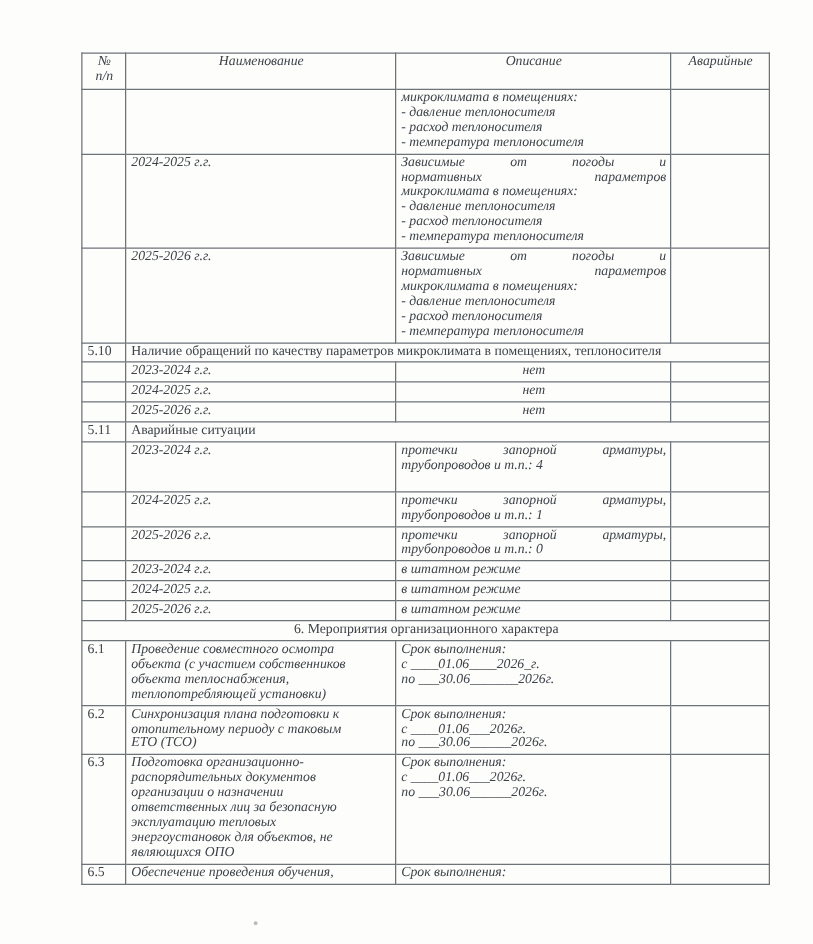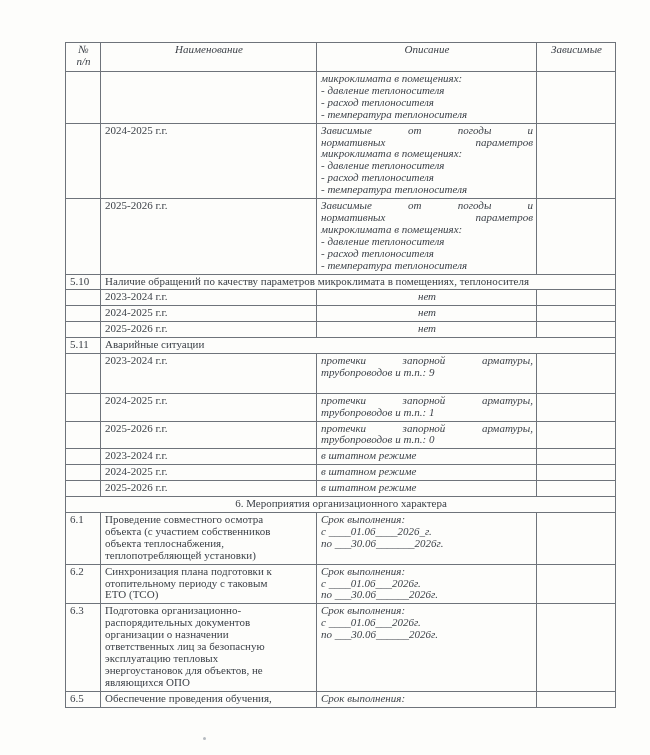--- a/index.html
+++ b/index.html
@@ -66,7 +66,7 @@
 п/п</td>
         <td>Наименование</td>
         <td>Описание</td>
-        <td>Зависимые</td>
+        <td>Аварийные</td>
       </tr>
     </thead>
     <tbody>

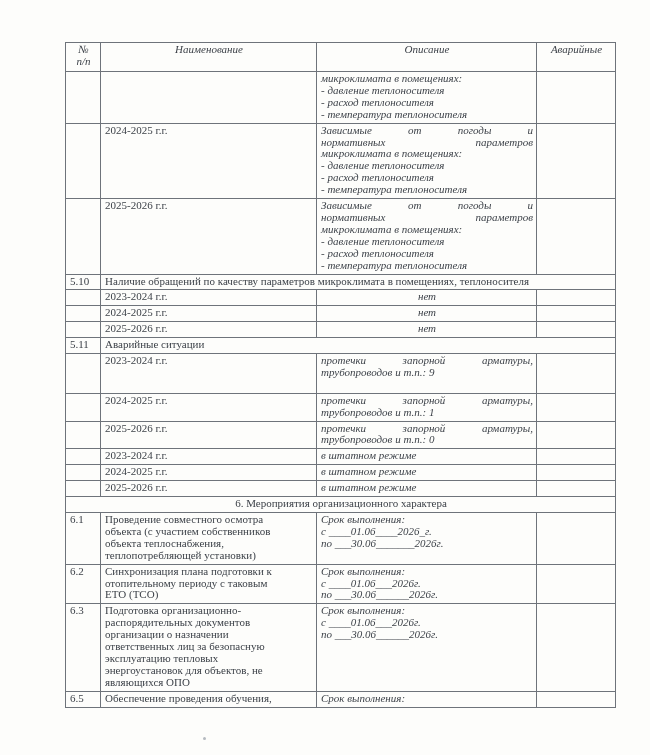--- a/index.html
+++ b/index.html
@@ -33,7 +33,7 @@
     padding:1px 2px;
   }
   td.num{padding:1px 1px 1px 3px;}
-  td.name{white-space:pre-line;}
+  td.name{white-space:pre-line;font-style:italic;}
   td.desc{padding-left:4px;}
   td.desc div{min-height:11.9px;font-style:italic;}
   td.desc div.spread{text-align:justify;text-align-last:justify;}

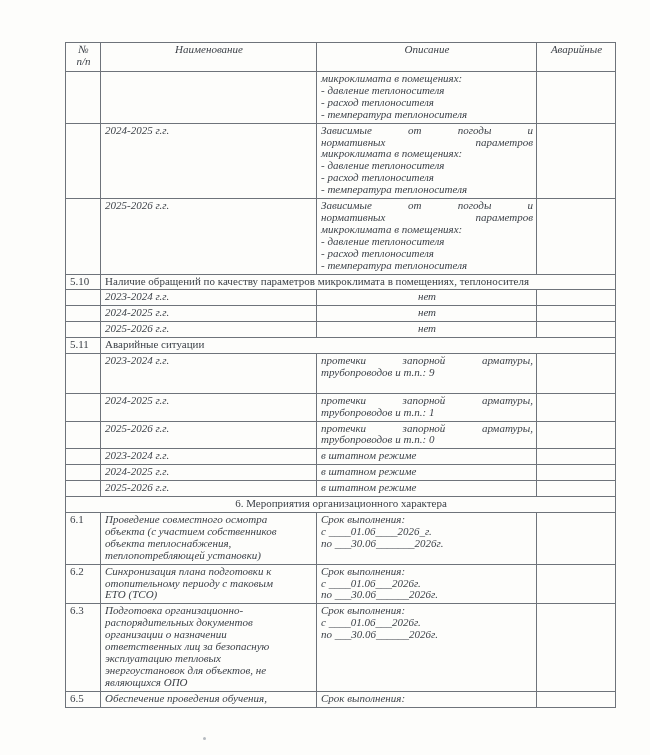--- a/index.html
+++ b/index.html
@@ -144,7 +144,7 @@
           <td class="name">2023-2024 г.г.</td>
           <td class="desc">
             <div class="spread">протечки запорной арматуры,</div>
-            <div>трубопроводов и т.п.: 9</div>
+            <div>трубопроводов и т.п.: 4</div>
             <div></div>
           </td>
           <td class="note"></td>

